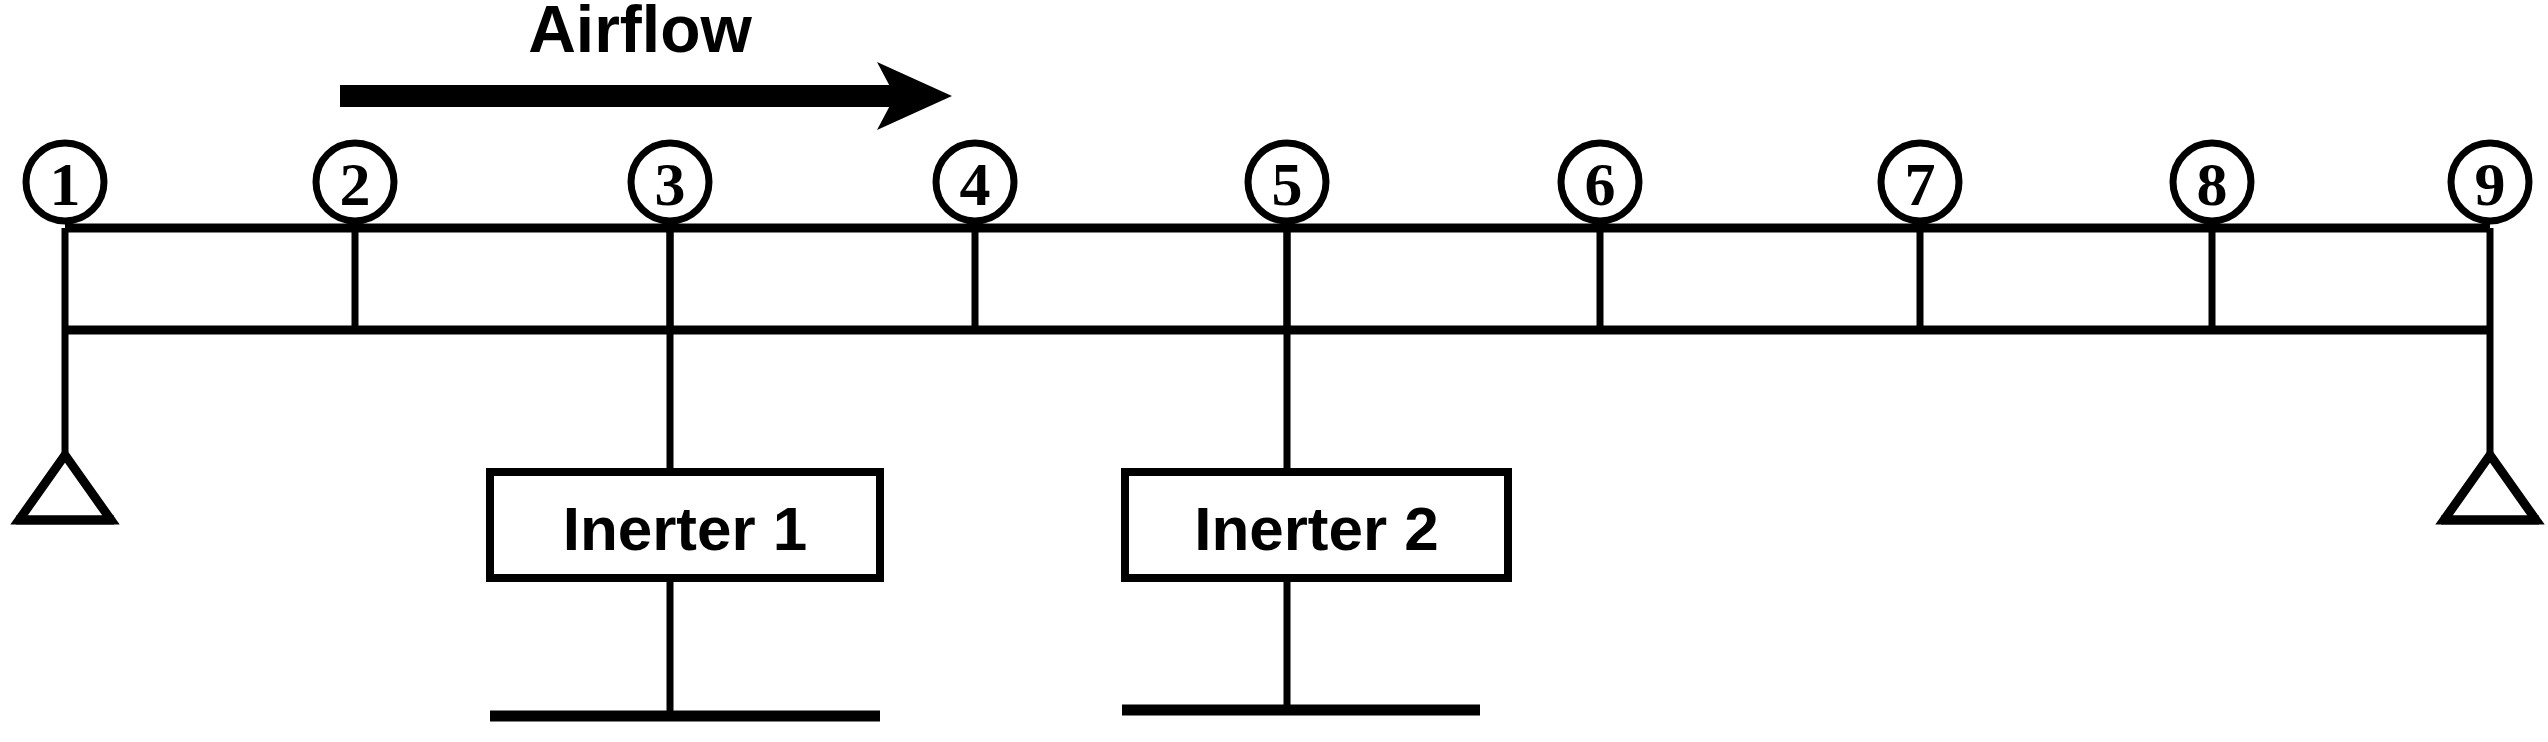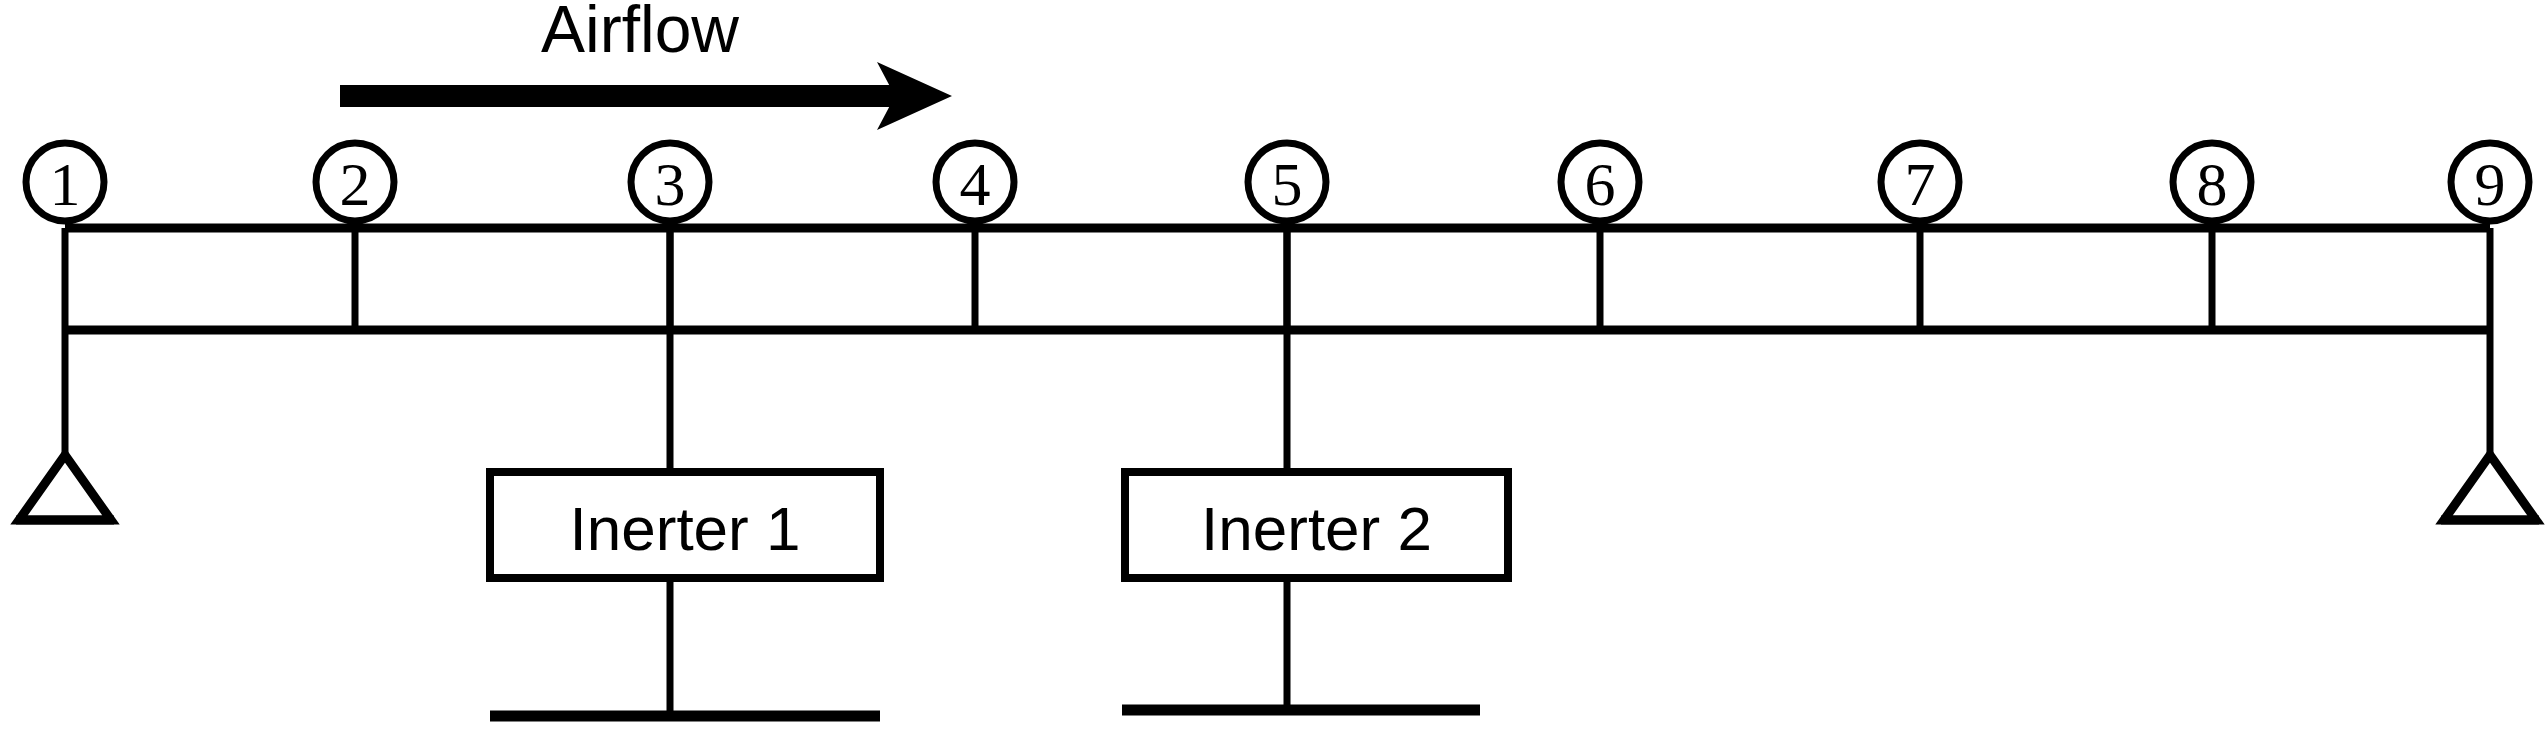--- a/index.html
+++ b/index.html
@@ -17,6 +17,7 @@
     height: 742px;
     background: #ffffff;
     overflow: hidden;
+    font-weight: bold;
   }
   #diagram {
     position: absolute;

